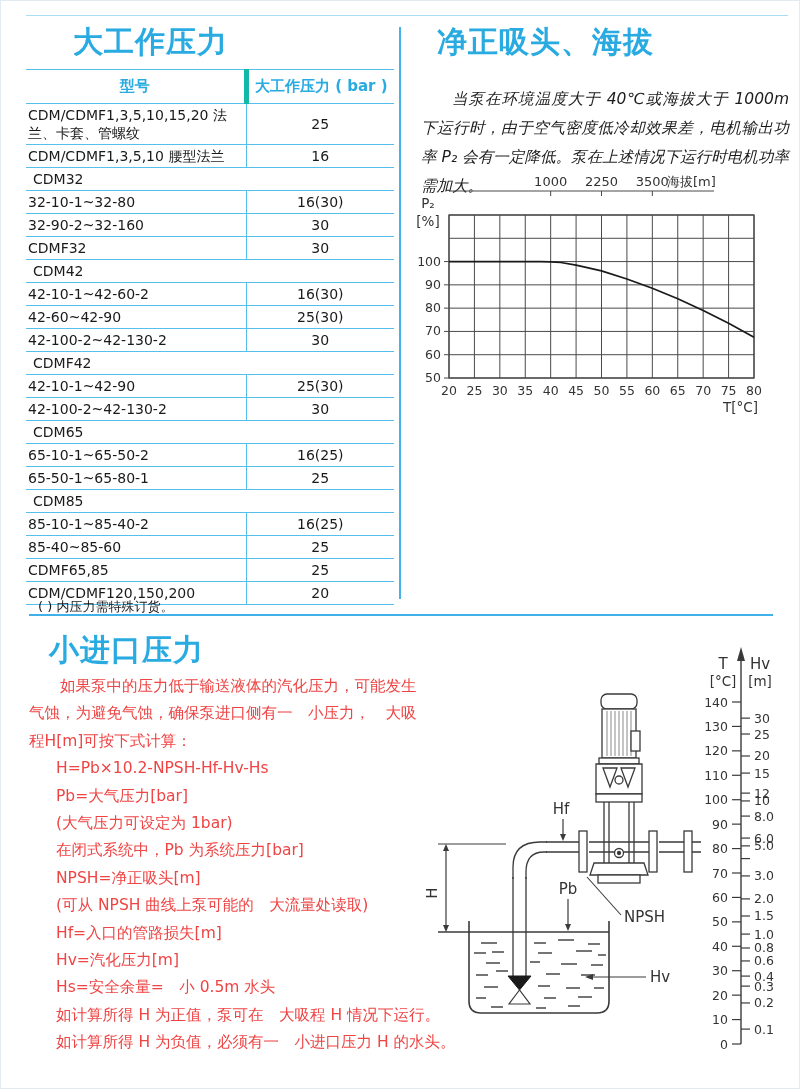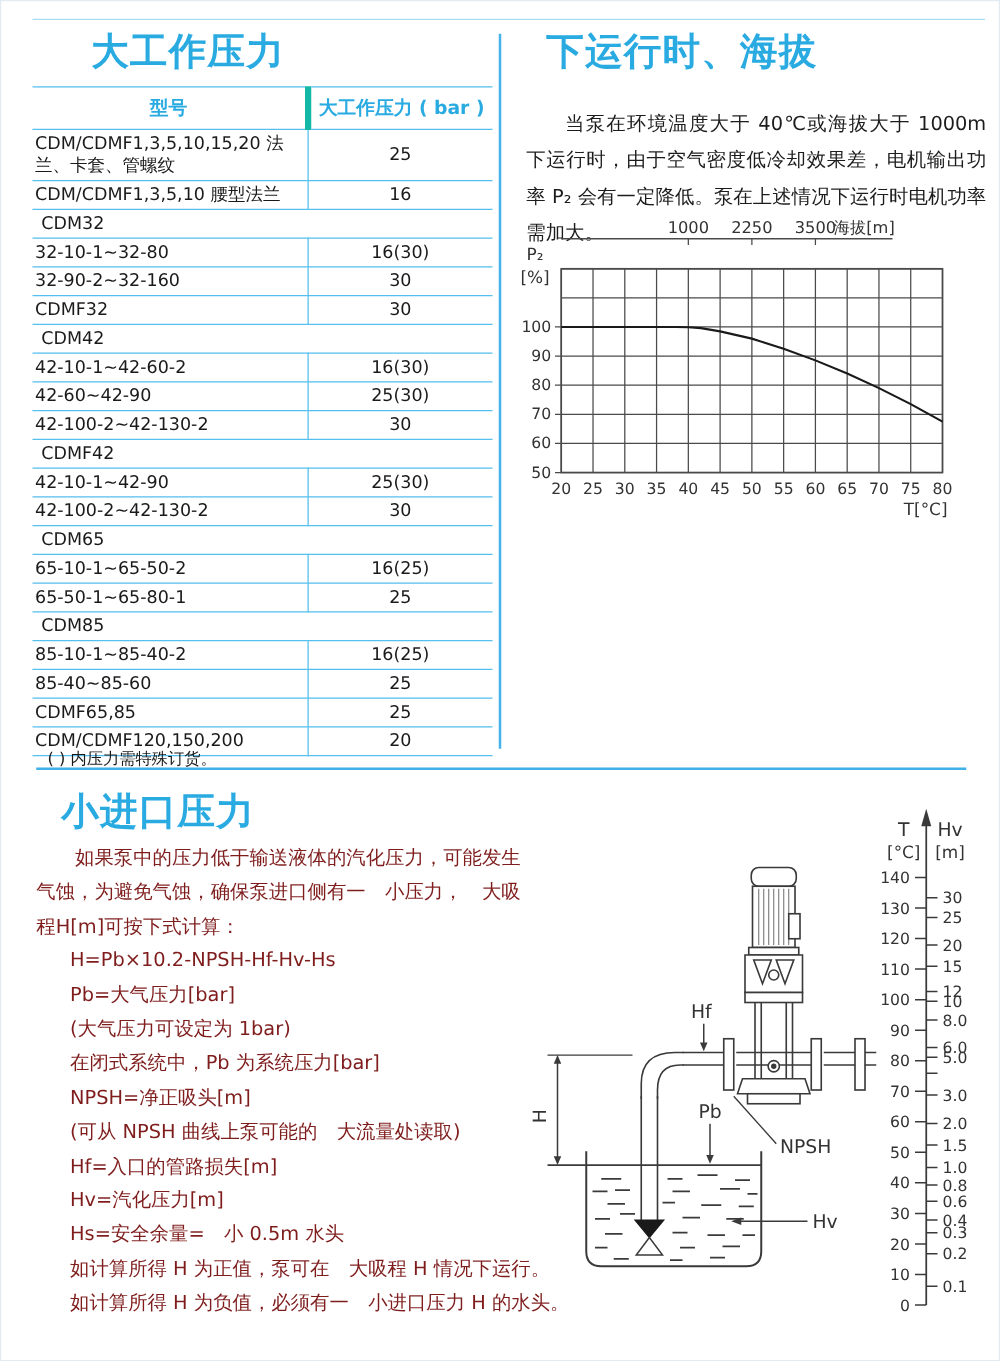--- a/index.html
+++ b/index.html
@@ -153,7 +153,7 @@
   </table>
   <p class="table-note">( ) 内压力需特殊订货。</p>
 
-  <h1 class="sec-title" id="title-ambient">下运行时、海拔</h1>
+  <h1 class="sec-title" id="title-ambient">净正吸头、海拔</h1>
   <p class="ambient-para">当泵在环境温度大于 40℃或海拔大于 1000m 下运行时，由于空气密度低冷却效果差，电机输出功率 P₂ 会有一定降低。泵在上述情况下运行时电机功率需加大。</p>
 
   <svg id="chart-svg" width="380" height="252">

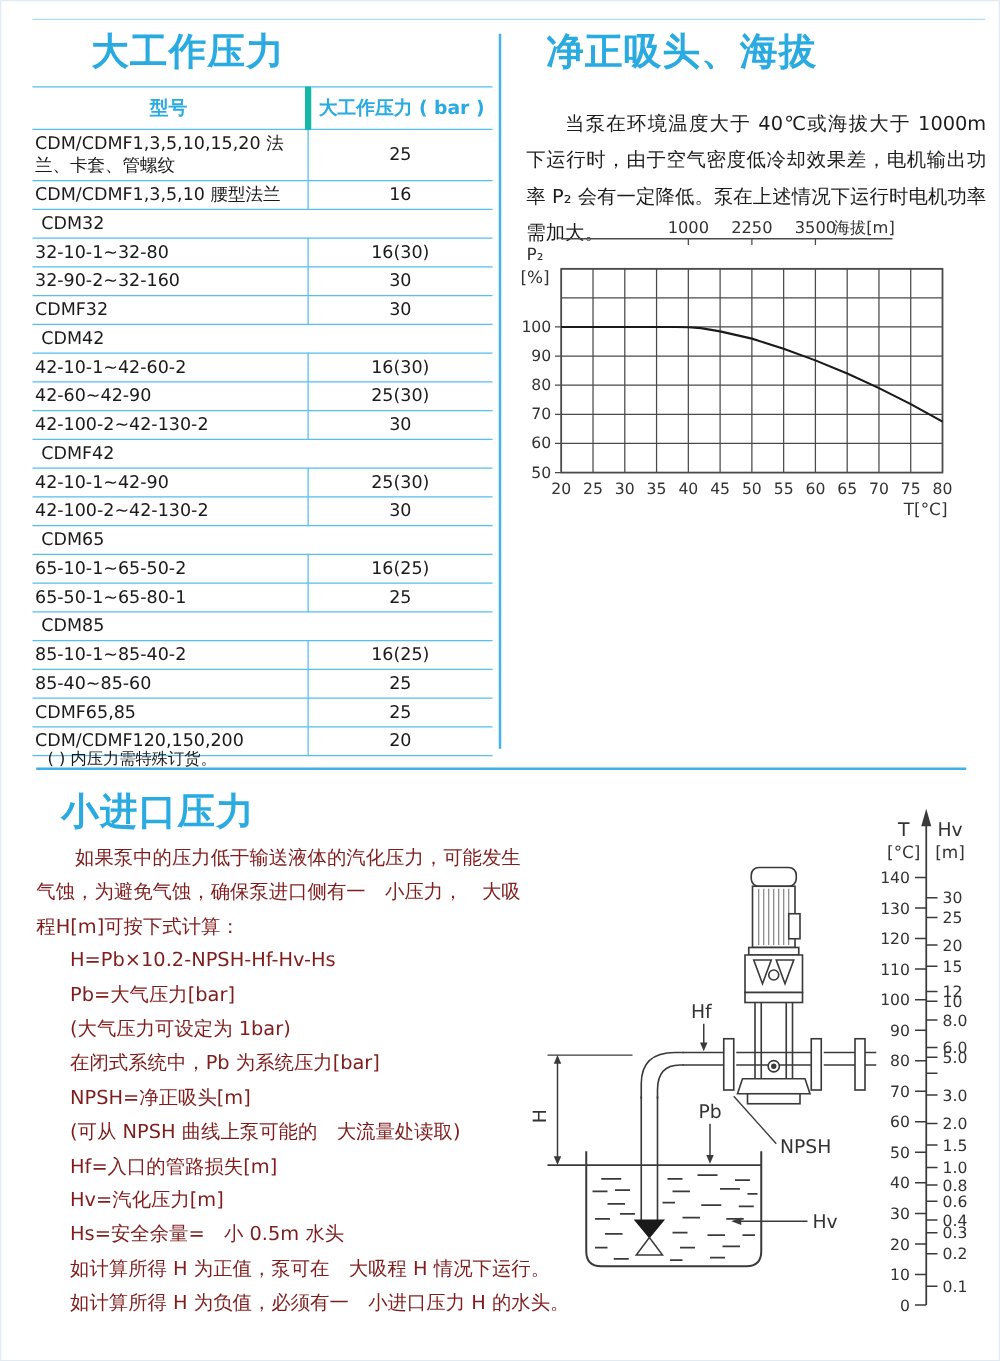--- a/index.html
+++ b/index.html
@@ -34,7 +34,7 @@
   
   .ambient-para{
     position:absolute;left:420px;top:84px;width:368px;margin:0;
-    font-size:15.5px;line-height:29px;text-align:justify;text-indent:2em;color:#1c1c1c;
+    font-size:15.5px;line-height:29px;text-align:justify;text-indent:2em;color:#1c1c1c;font-style:italic;
   }
 
   

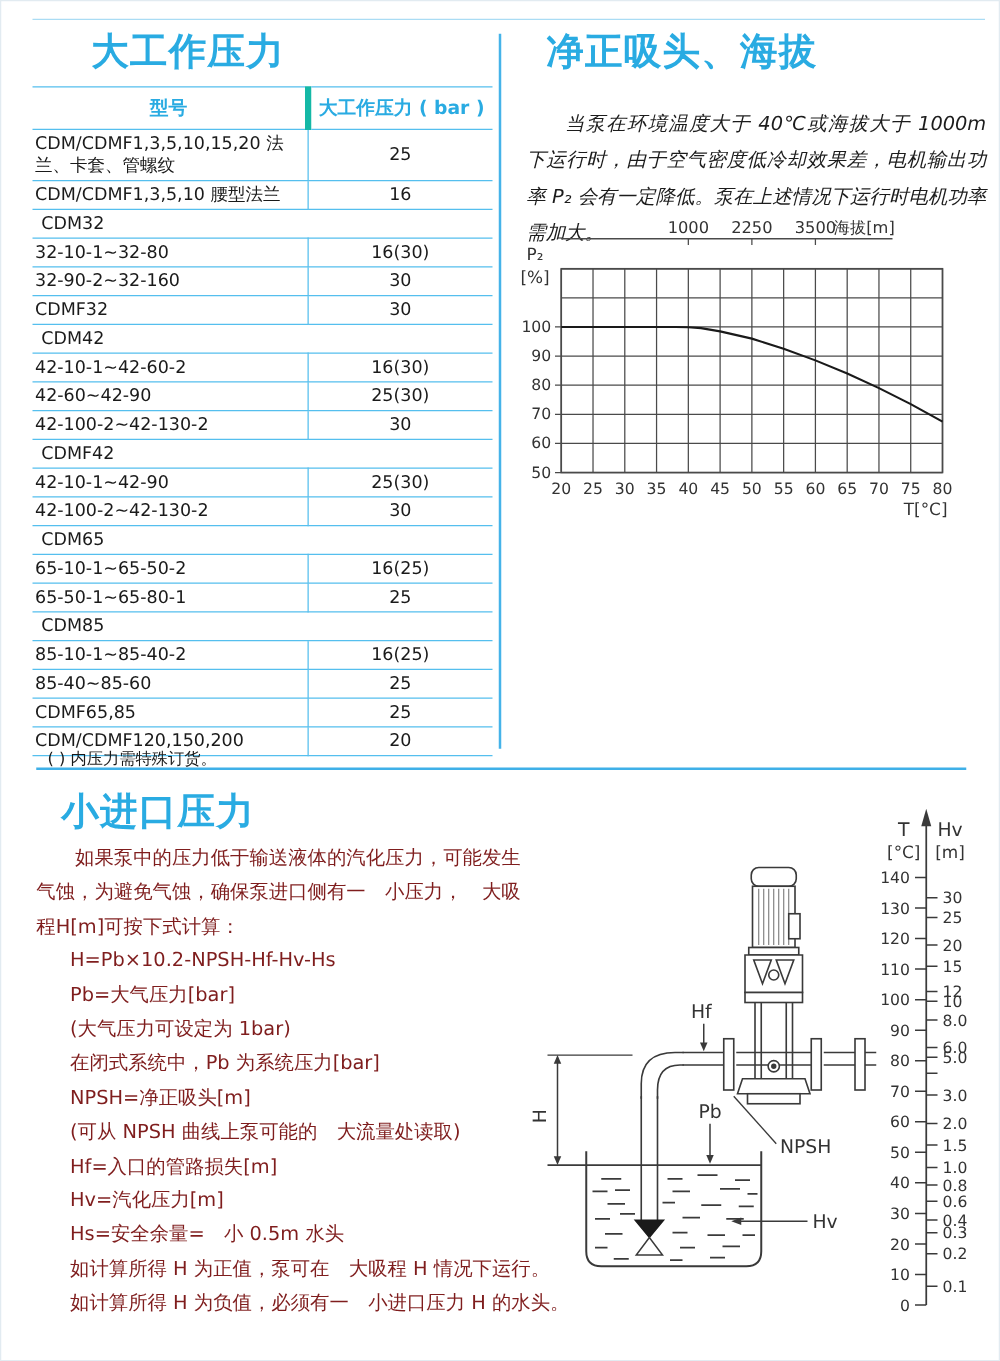--- a/index.html
+++ b/index.html
@@ -38,7 +38,7 @@
   }
 
   
-  .inlet-text{position:absolute;left:28px;top:672px;width:408px;font-size:15.5px;color:#7f1d1d;}
+  .inlet-text{position:absolute;left:28px;top:672px;width:408px;font-size:15.5px;color:#ef4444;}
   .inlet-text div{line-height:27.4px;white-space:nowrap;}
   .inlet-text div.first{text-indent:31px;}
   .inlet-text div.formula{padding-left:27px;}

